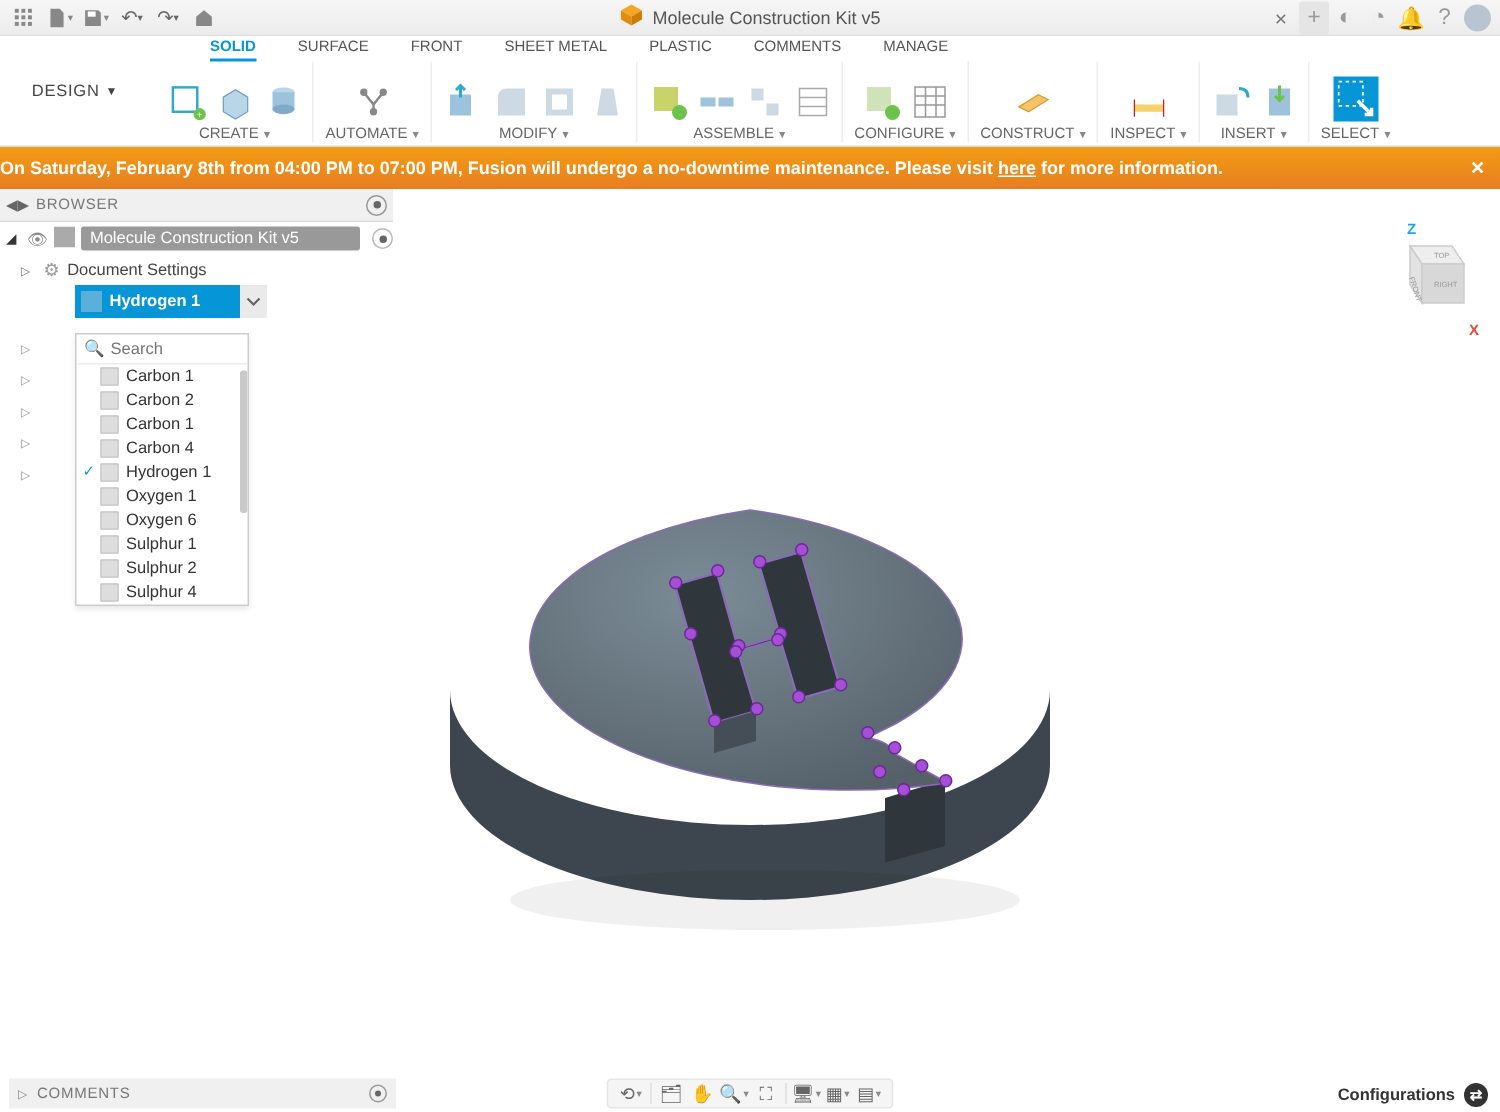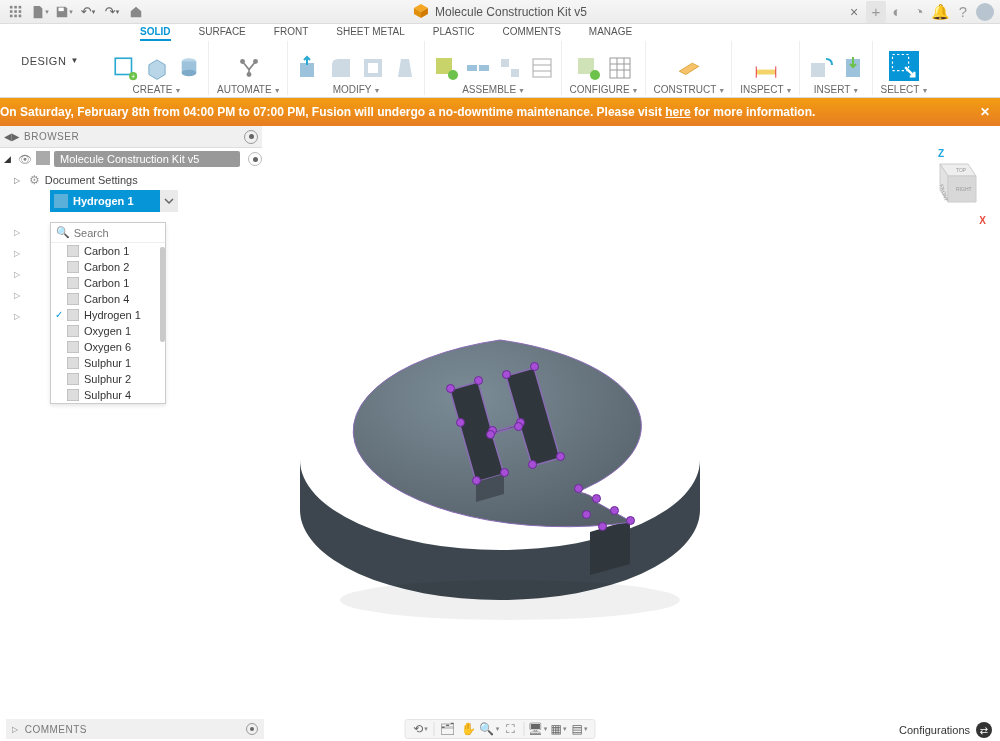--- a/index.html
+++ b/index.html
@@ -91,7 +91,7 @@
 .navbar .nb.caret::after{content:"\25BE"; font-size:7px; color:#888; margin-left:1px;}
 .navbar .sep{width:1px; height:14px; background:#ddd; margin:0 1px;}
 
-.configbar{position:absolute; right:8px; bottom:3px; display:flex; align-items:center; gap:6px; font-size:11px; font-weight:normal; color:#333;}
+.configbar{position:absolute; right:8px; bottom:3px; display:flex; align-items:center; gap:6px; font-size:11px; font-weight:bold; color:#333;}
 .configbar .c{width:16px;height:16px;border-radius:50%; background:#333;color:#fff;display:flex;align-items:center;justify-content:center; font-size:10px;}
 
 

